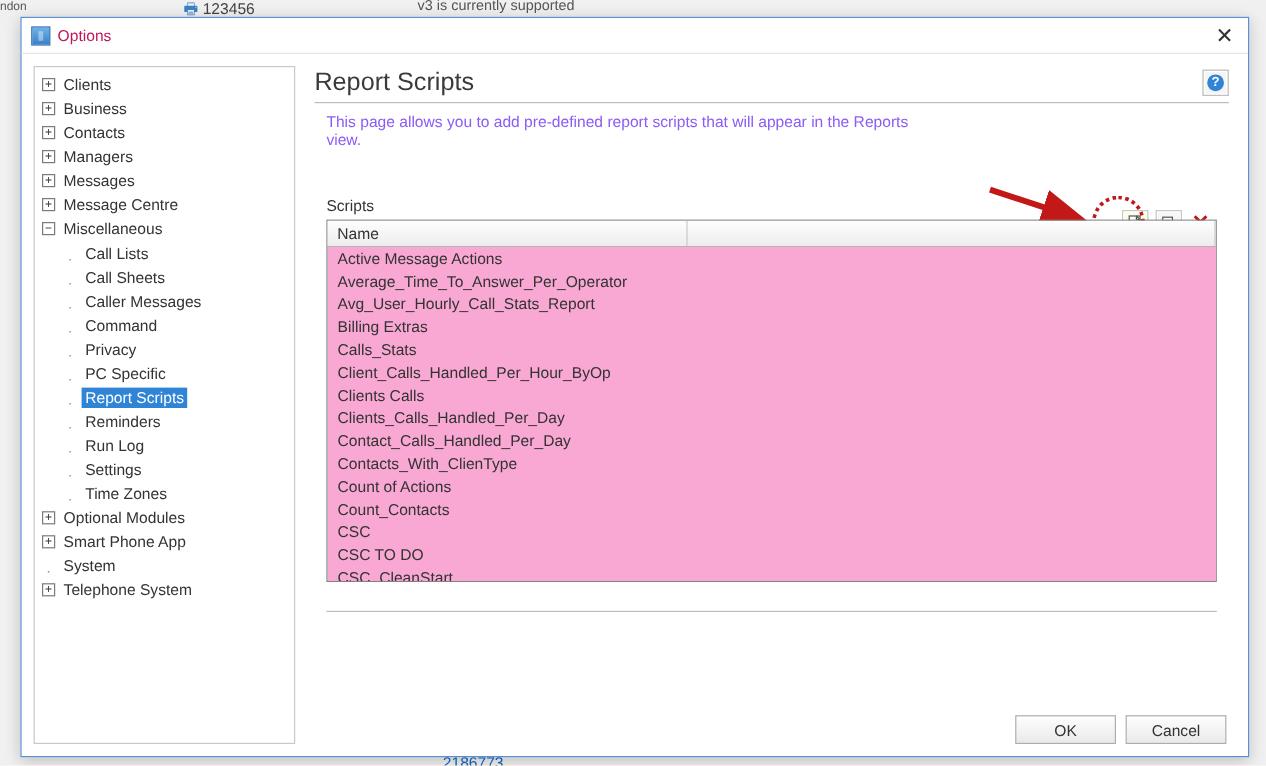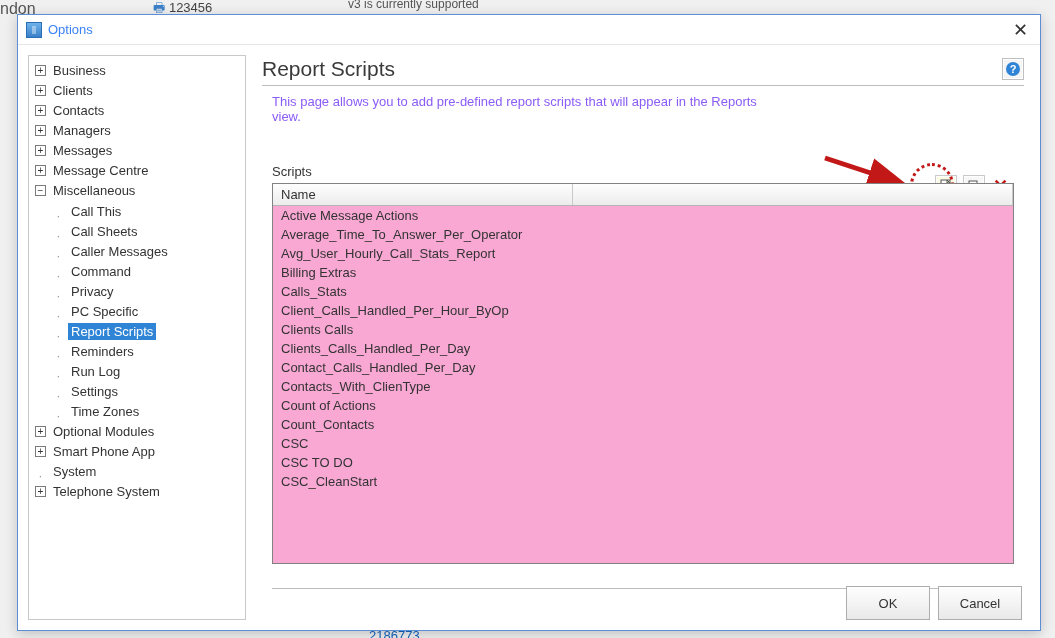--- a/index.html
+++ b/index.html
@@ -17,7 +17,7 @@
   .bg-fragment {
     position: absolute;
     color: #555;
-    font-size: 16px;
+    font-size: 10px;
   }
   .dialog {
     position: absolute;

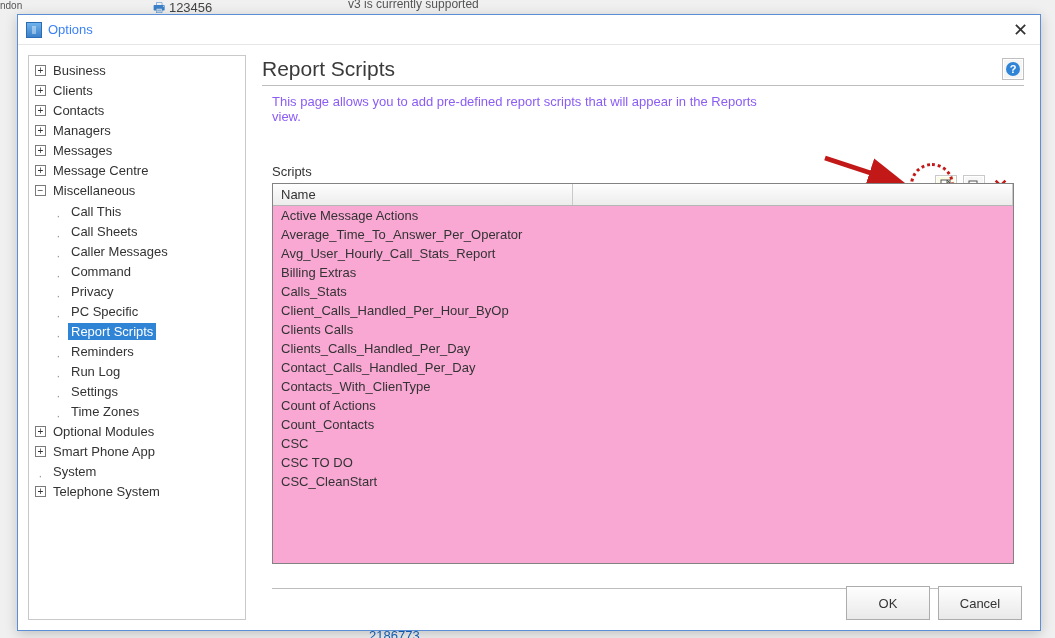--- a/index.html
+++ b/index.html
@@ -50,7 +50,7 @@
     inset:3px 5px 3px 5px;
     background:#fff6;
   }
-  .titlebar .title { color:#3b82f6; }
+  .titlebar .title { color:#be185d; }
   .titlebar .close {
     margin-left:auto;
     font-size:18px;

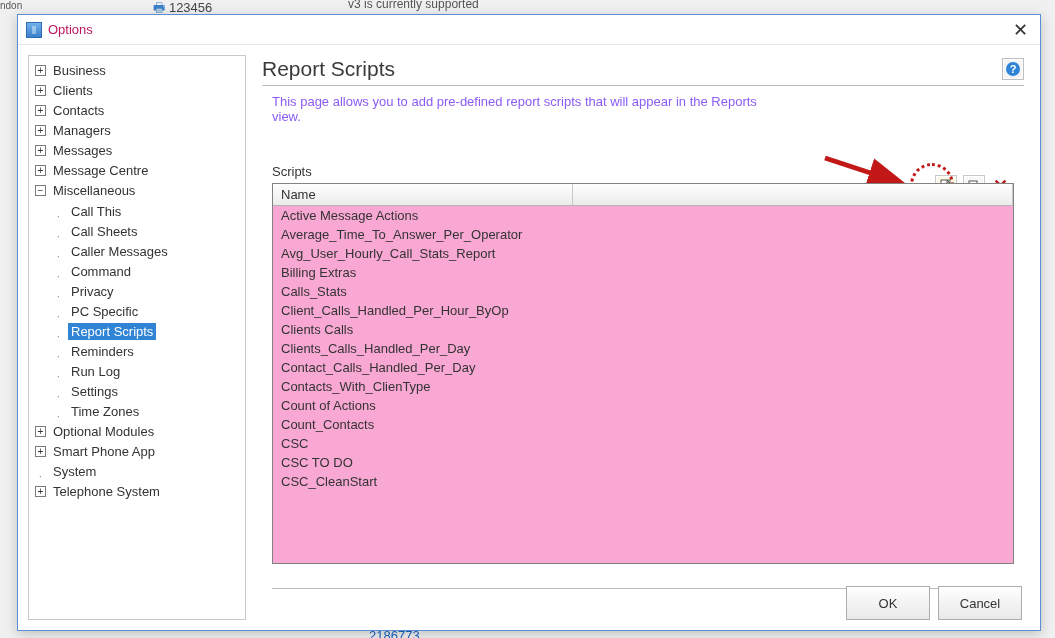--- a/index.html
+++ b/index.html
@@ -251,8 +251,8 @@
     <div class="tree-pane">
       <div class="tree" id="tree-root">
           <ul>
+            <li><span class="expander">+</span><span class="node-label">Clients</span></li>
             <li><span class="expander">+</span><span class="node-label">Business</span></li>
-            <li><span class="expander">+</span><span class="node-label">Clients</span></li>
             <li><span class="expander">+</span><span class="node-label">Contacts</span></li>
             <li><span class="expander">+</span><span class="node-label">Managers</span></li>
             <li><span class="expander">+</span><span class="node-label">Messages</span></li>

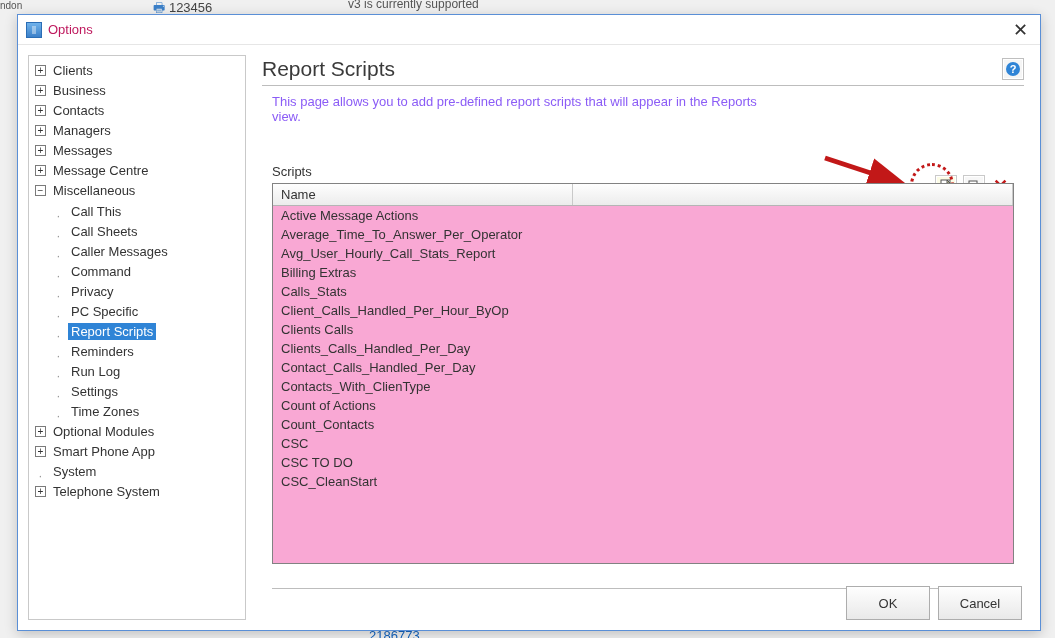--- a/index.html
+++ b/index.html
@@ -177,7 +177,7 @@
   .list-wrap {
     margin: 0 10px 0 10px;
     border:1px solid #828282;
-    height: 381px;
+    height: 302px;
     position:relative;
   }
   .list-header {

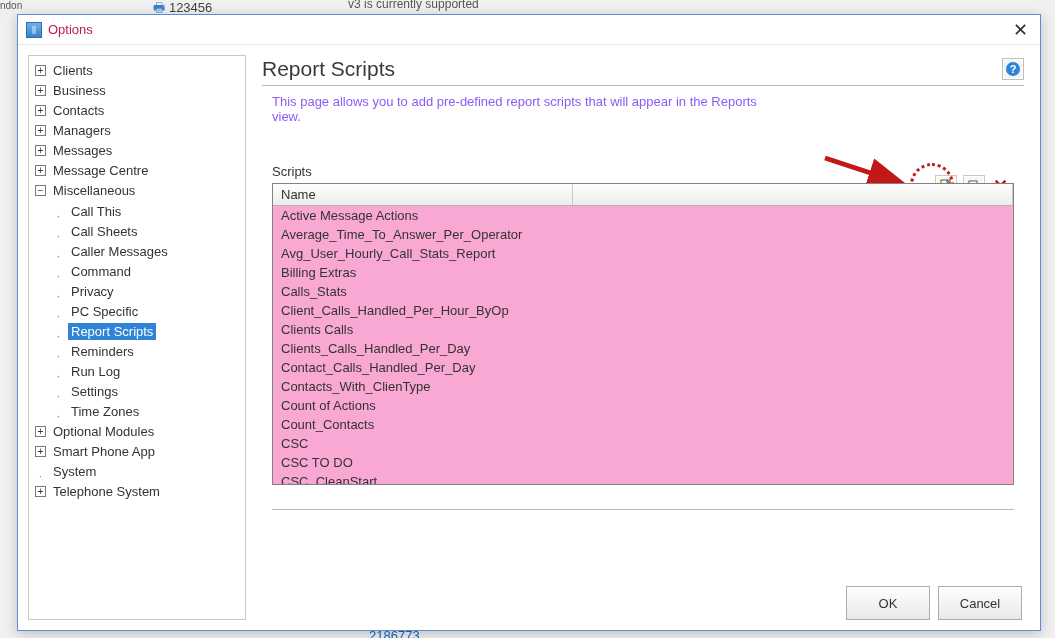--- a/index.html
+++ b/index.html
@@ -258,7 +258,7 @@
             <li><span class="expander">+</span><span class="node-label">Messages</span></li>
             <li><span class="expander">+</span><span class="node-label">Message Centre</span></li>
             <li><span class="expander">−</span><span class="node-label">Miscellaneous</span><ul>
-                <li><span class="dash">·</span><span class="node-label">Call This</span></li>
+                <li><span class="dash">·</span><span class="node-label">Call Lists</span></li>
                 <li><span class="dash">·</span><span class="node-label">Call Sheets</span></li>
                 <li><span class="dash">·</span><span class="node-label">Caller Messages</span></li>
                 <li><span class="dash">·</span><span class="node-label">Command</span></li>

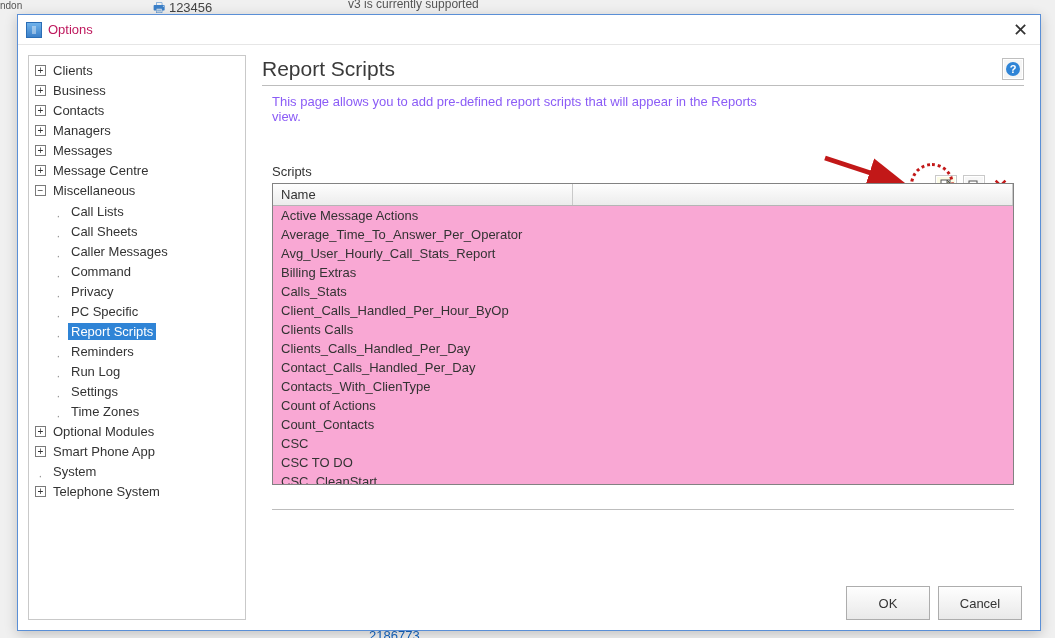--- a/index.html
+++ b/index.html
@@ -217,7 +217,7 @@
   }
   .btn {
     min-width: 84px;
-    height: 34px;
+    height: 24px;
     border:1px solid #adadad;
     background: linear-gradient(#fefefe,#e9e9e9);
     cursor:pointer;

